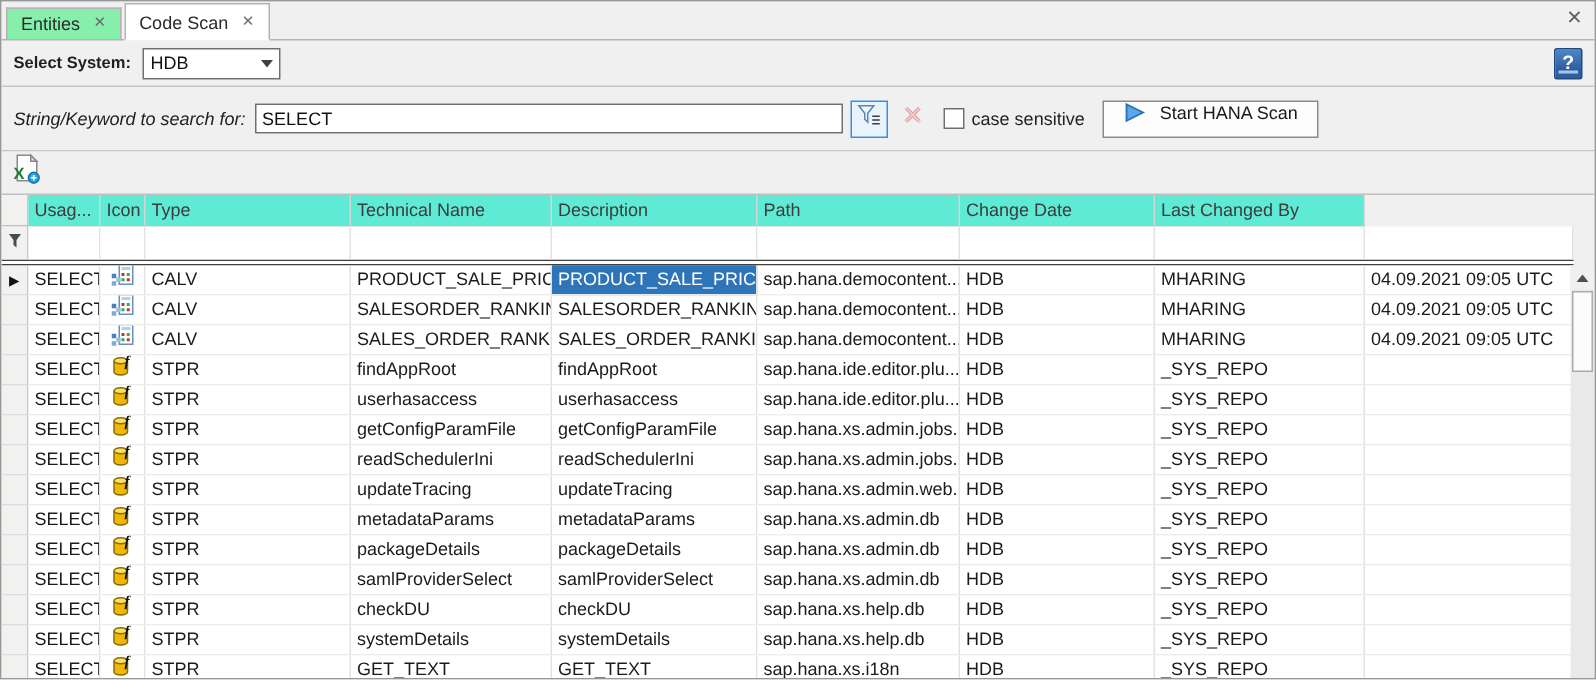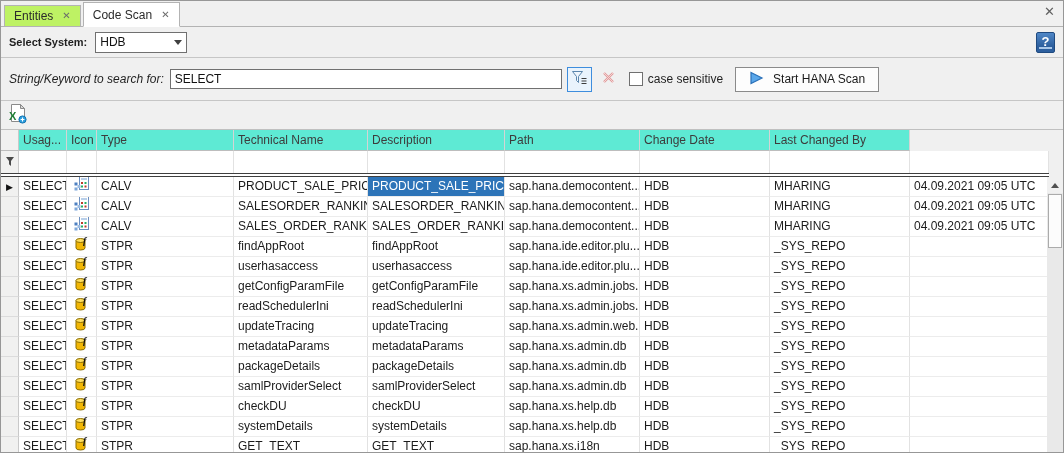--- a/index.html
+++ b/index.html
@@ -13,7 +13,7 @@
             border-bottom:1px solid #b3b3b3; background:#f0f0f0; position:relative; z-index:2; }
   .tab { display:flex; align-items:center; gap:9px; font-size:12px; color:#2b2b2b;
          border:1px solid #b3b3b3; border-bottom:none; padding:0 9px; height:21px;
-         background:#bef264; margin-right:2px; cursor:default; }
+         background:#86efac; margin-right:2px; cursor:default; }
   .tab.active { background:#fff; height:25px; margin-bottom:-1px; border-bottom:1px solid #fff; }
   .tab-close { font-size:10px; color:#6b6b6b; line-height:1; }
   .panel-close { margin-left:auto; align-self:flex-start; margin-top:4px; margin-right:8px;

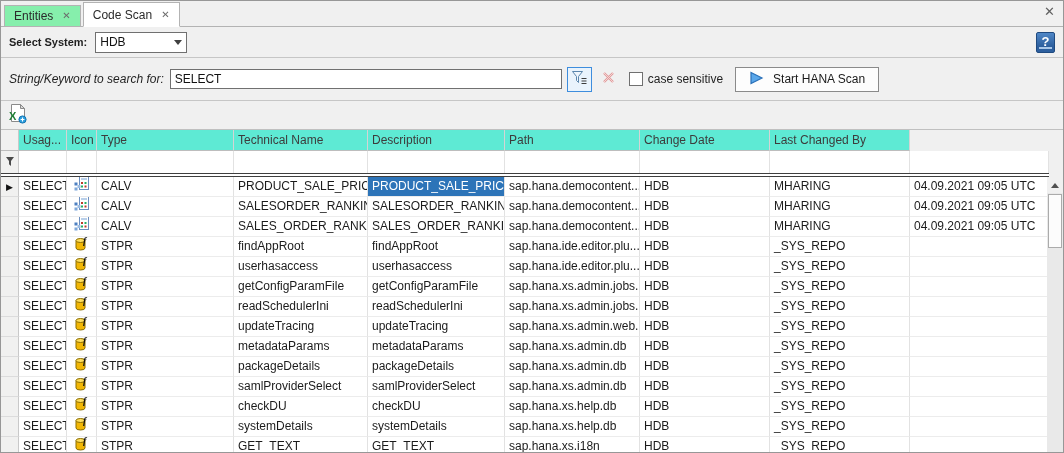--- a/index.html
+++ b/index.html
@@ -47,7 +47,7 @@
   .iconbtn.disabled { opacity:.5; }
   .cbx { width:14px; height:14px; border:1px solid #707070; background:#fff; margin-left:8px; }
   .cbx-label { font-size:12px; color:#1f1f1f; margin-left:5px; }
-  .scanbtn { margin-left:12px; height:25px; display:flex; align-items:center; gap:9px;
+  .scanbtn { margin-left:12px; height:25px; display:flex; align-items:flex-start; gap:9px;
              padding:0 13px; background:#fdfdfd; border:1px solid #8a8a8a; font-size:12px;
              color:#1a1a1a; }
 

